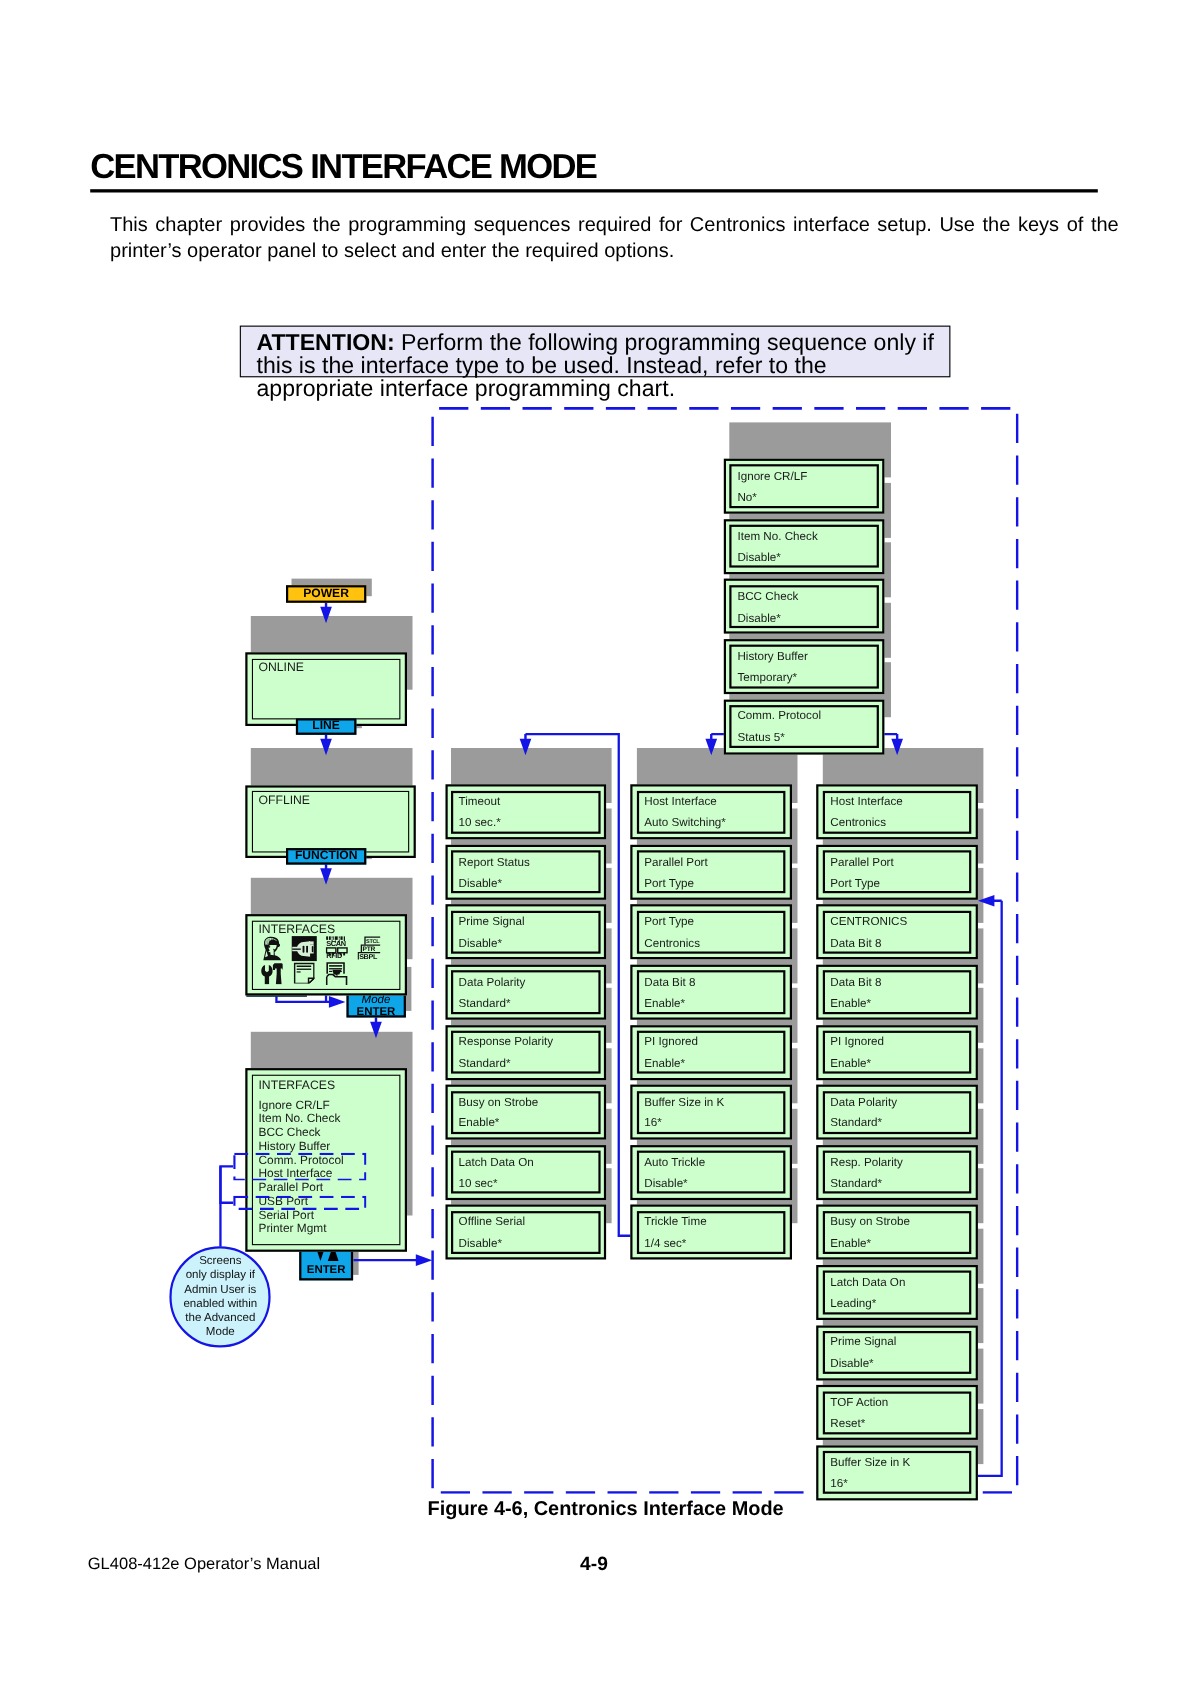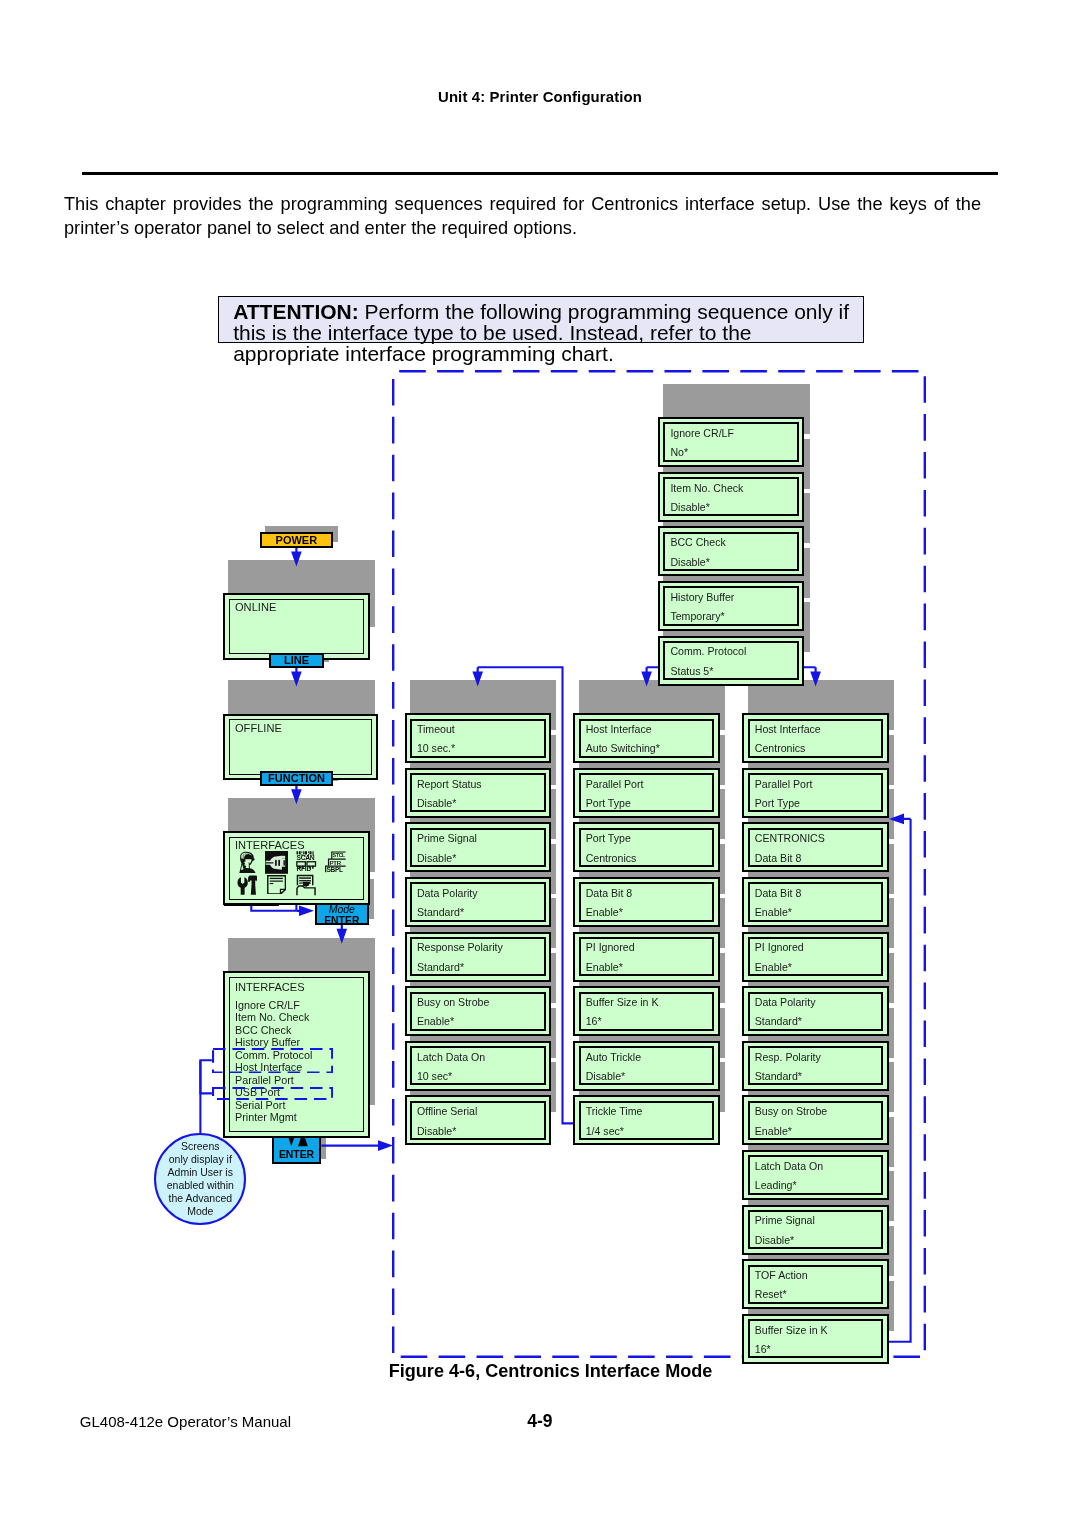--- a/index.html
+++ b/index.html
@@ -88,7 +88,6 @@
 
 <div class="page">
 
-  <div class="runhead">Unit 4:  Printer Configuration</div>
 
   <div class="rule"></div>
 

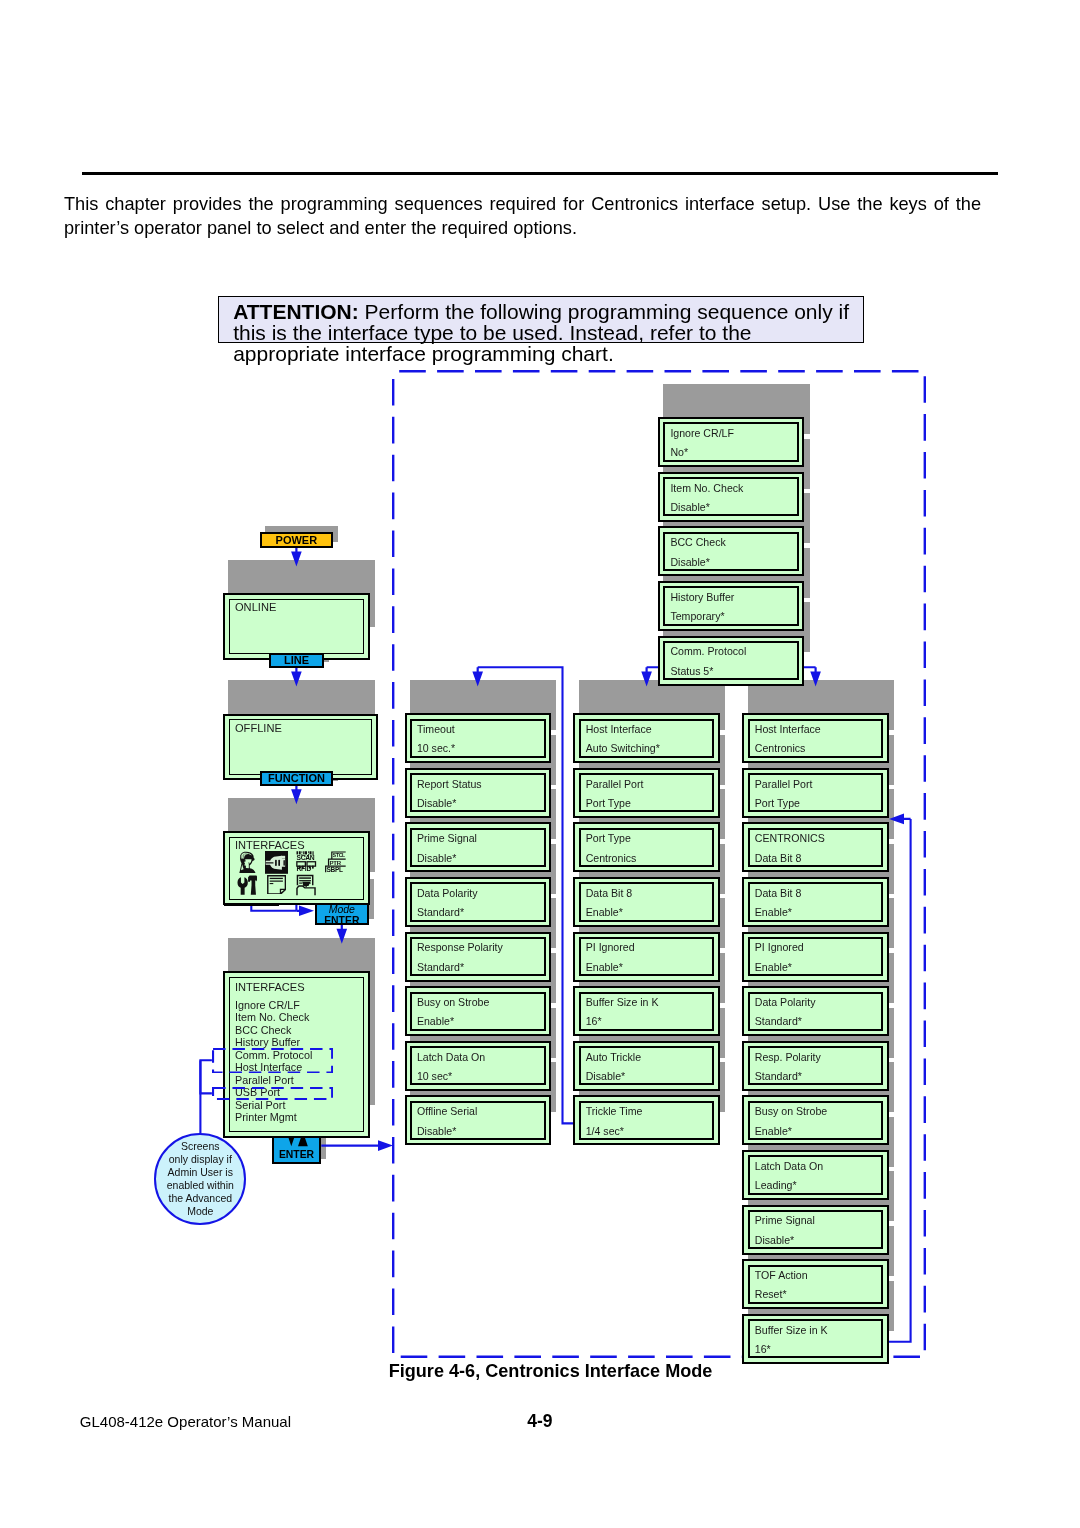--- a/index.html
+++ b/index.html
@@ -89,6 +89,7 @@
 <div class="page">
 
 
+  <h1 class="h1">CENTRONICS INTERFACE MODE</h1>
   <div class="rule"></div>
 
   <p class="para p1">This chapter provides the programming sequences required for Centronics interface setup. Use the keys of the printer’s operator panel to select and enter the required options.</p>

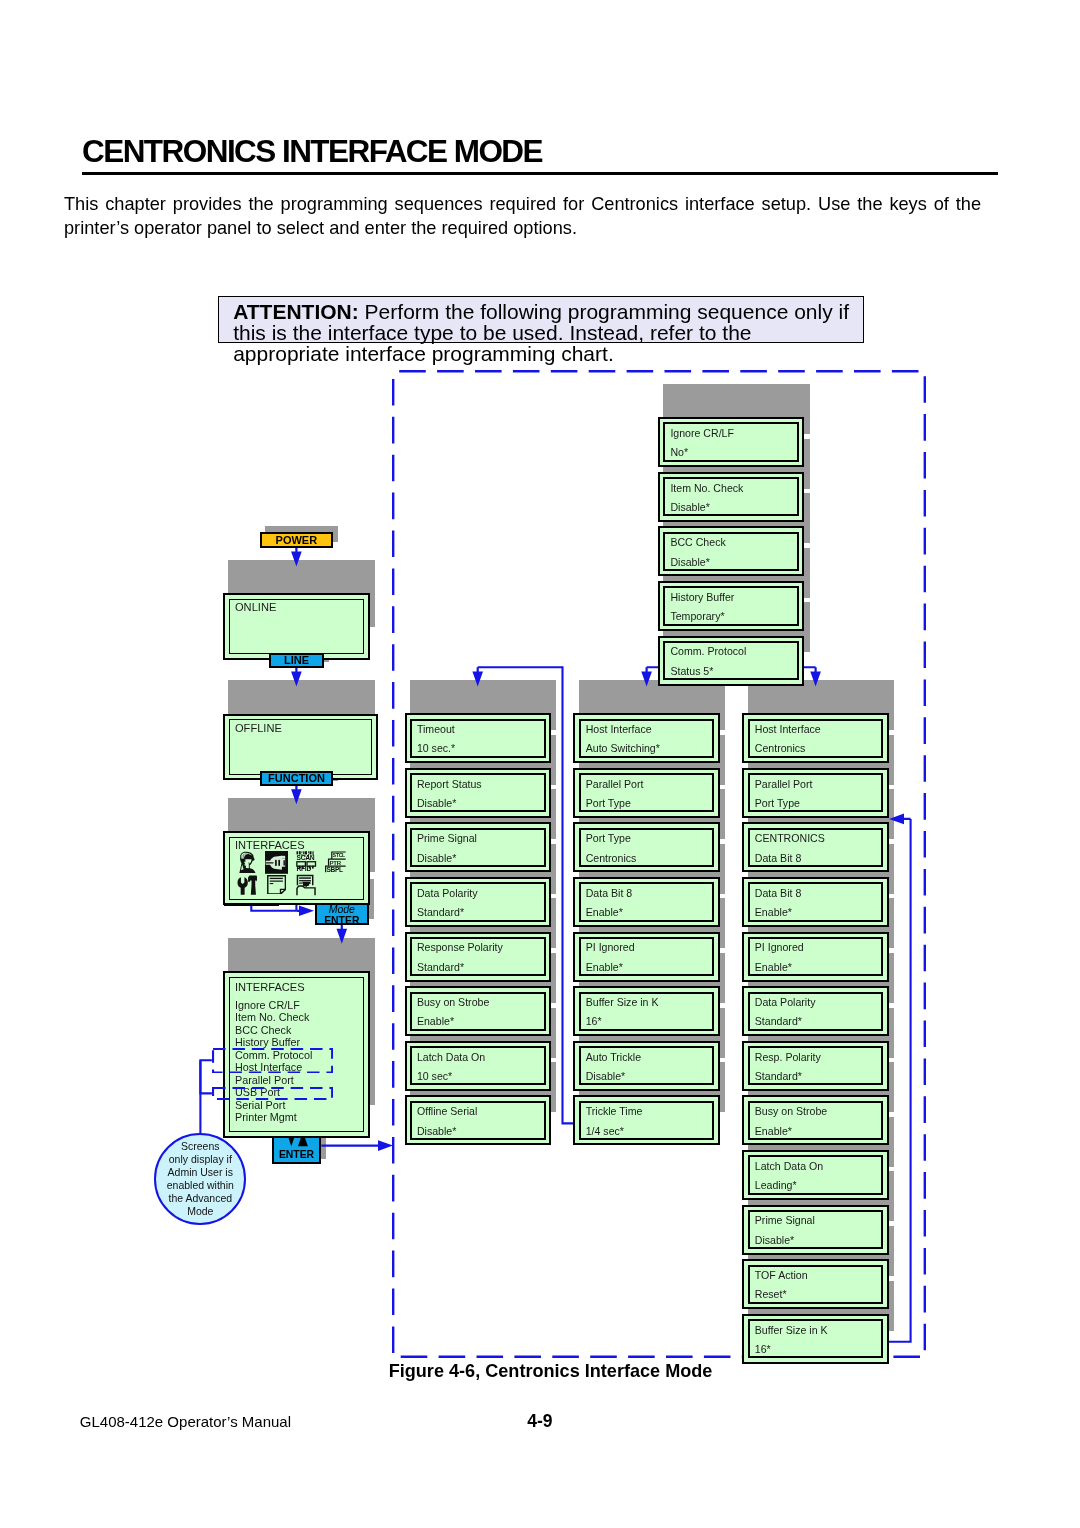--- a/index.html
+++ b/index.html
@@ -20,7 +20,7 @@
 
   
   .para{position:absolute;font-size:18.2px;line-height:24.2px;}
-  .p1{left:64px;top:174px;width:917px;text-align:justify;}
+  .p1{left:100px;top:174px;width:917px;text-align:justify;}
   .p2{left:82px;top:226px;width:917px;}
 
   

